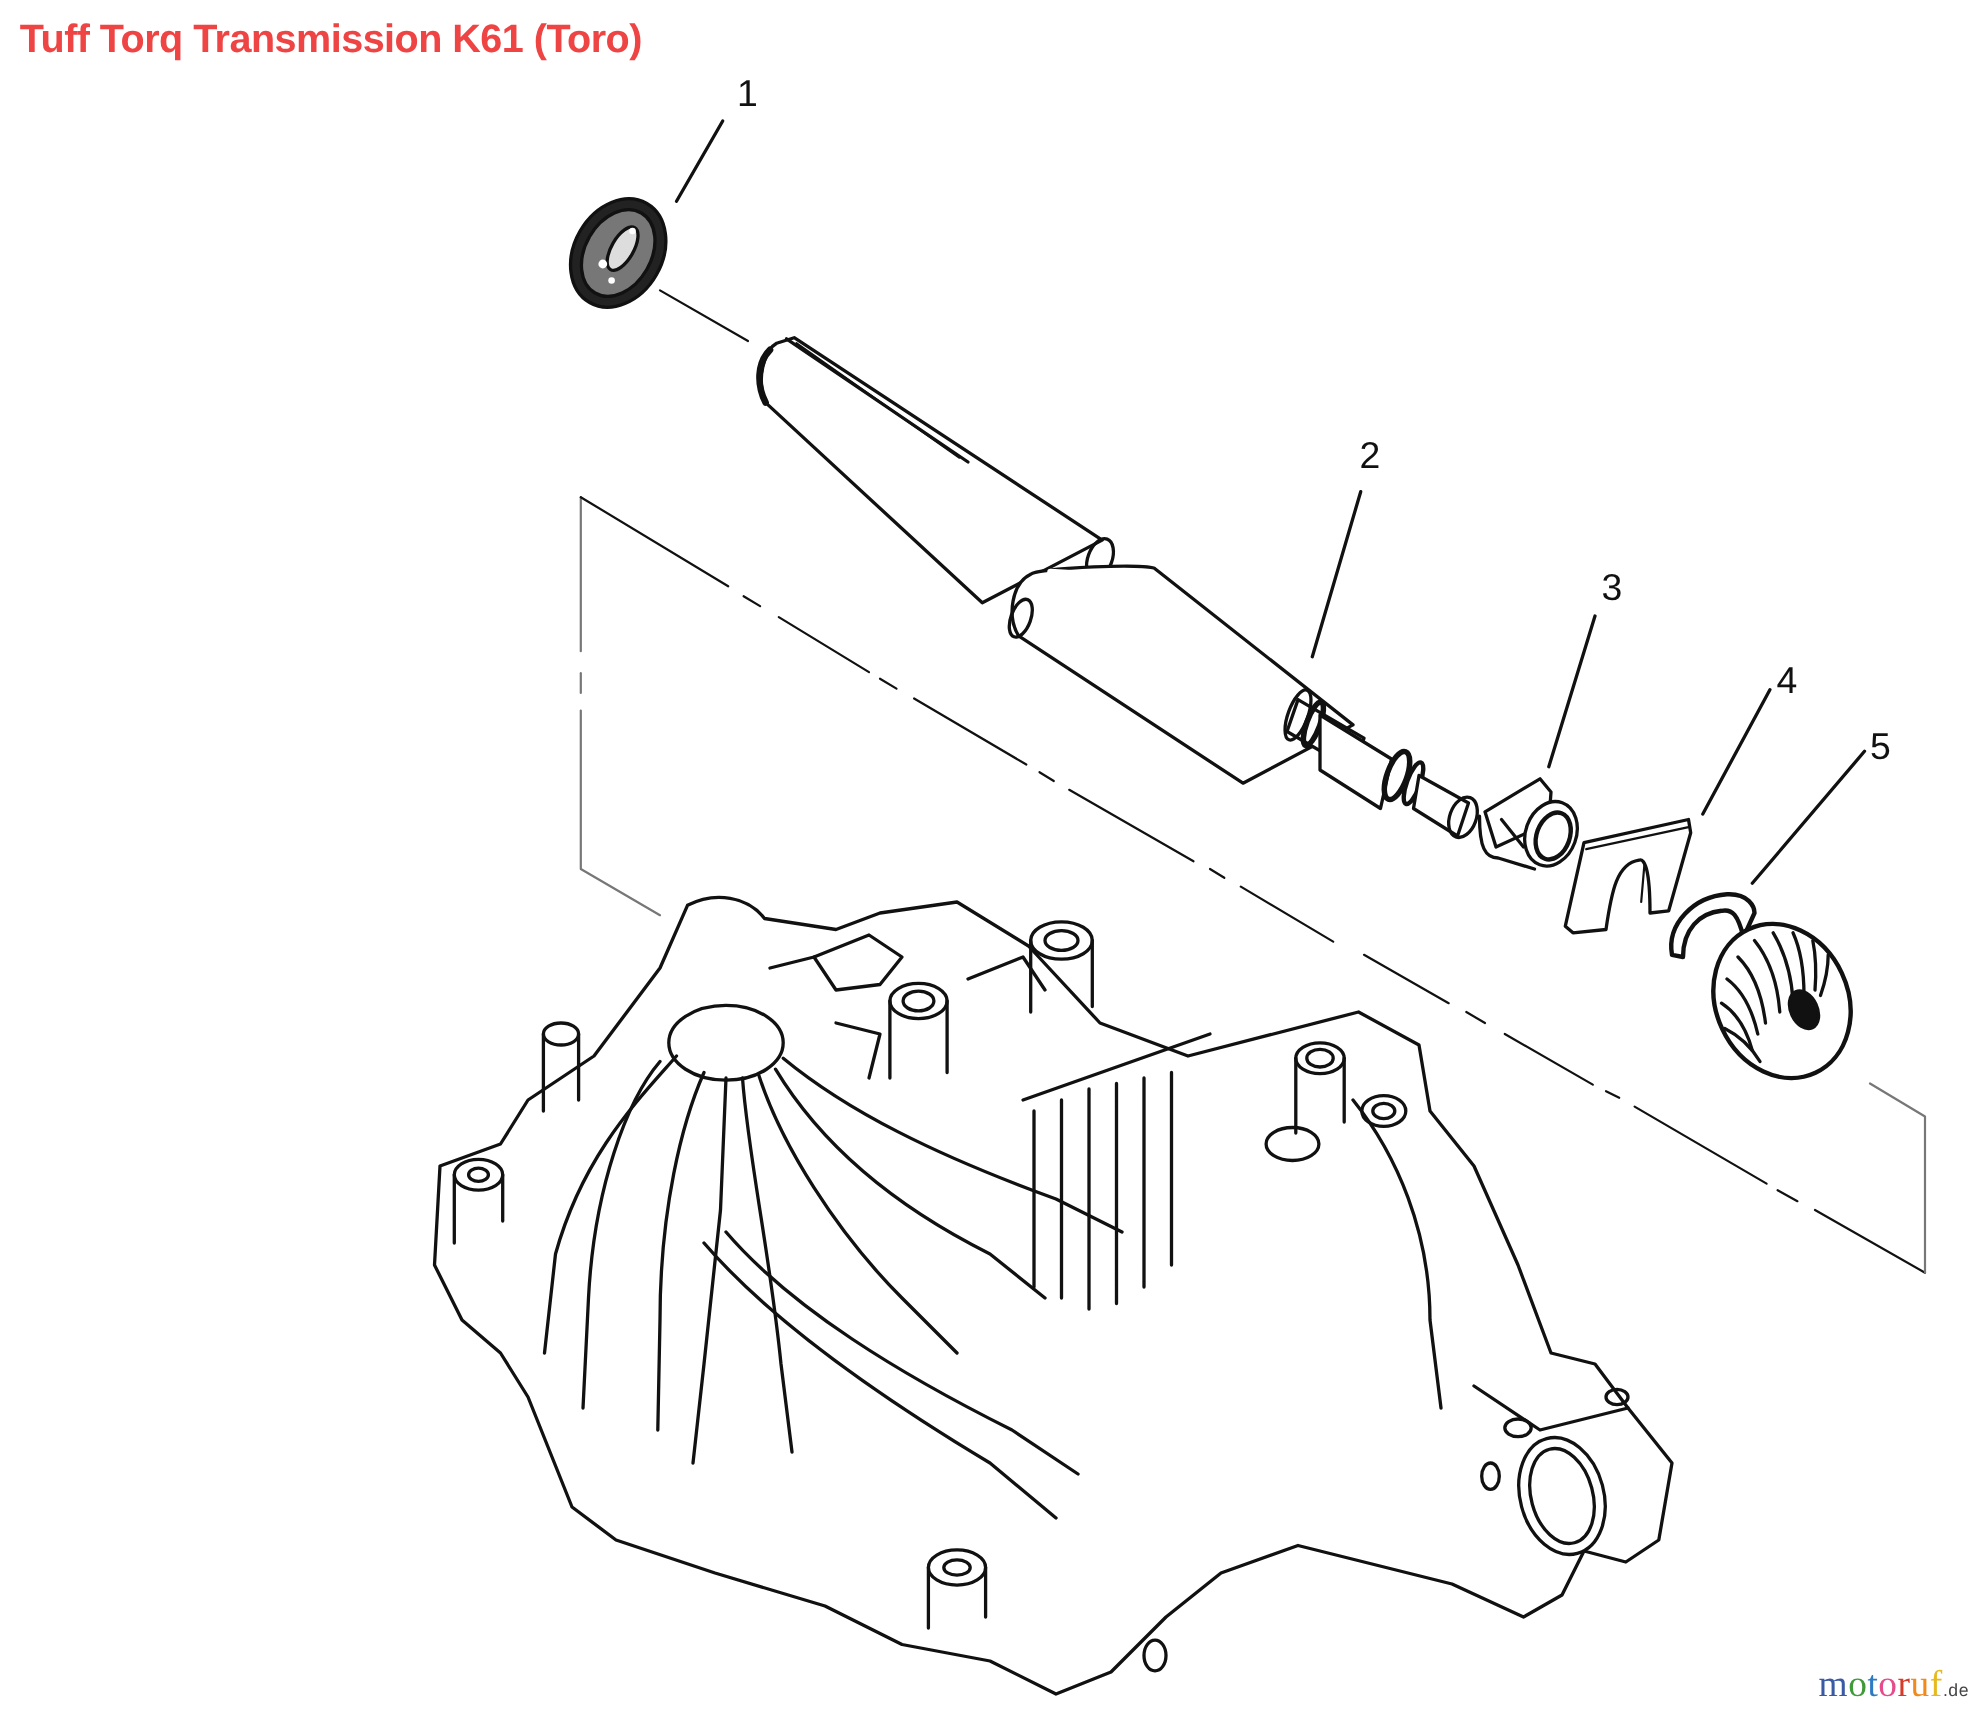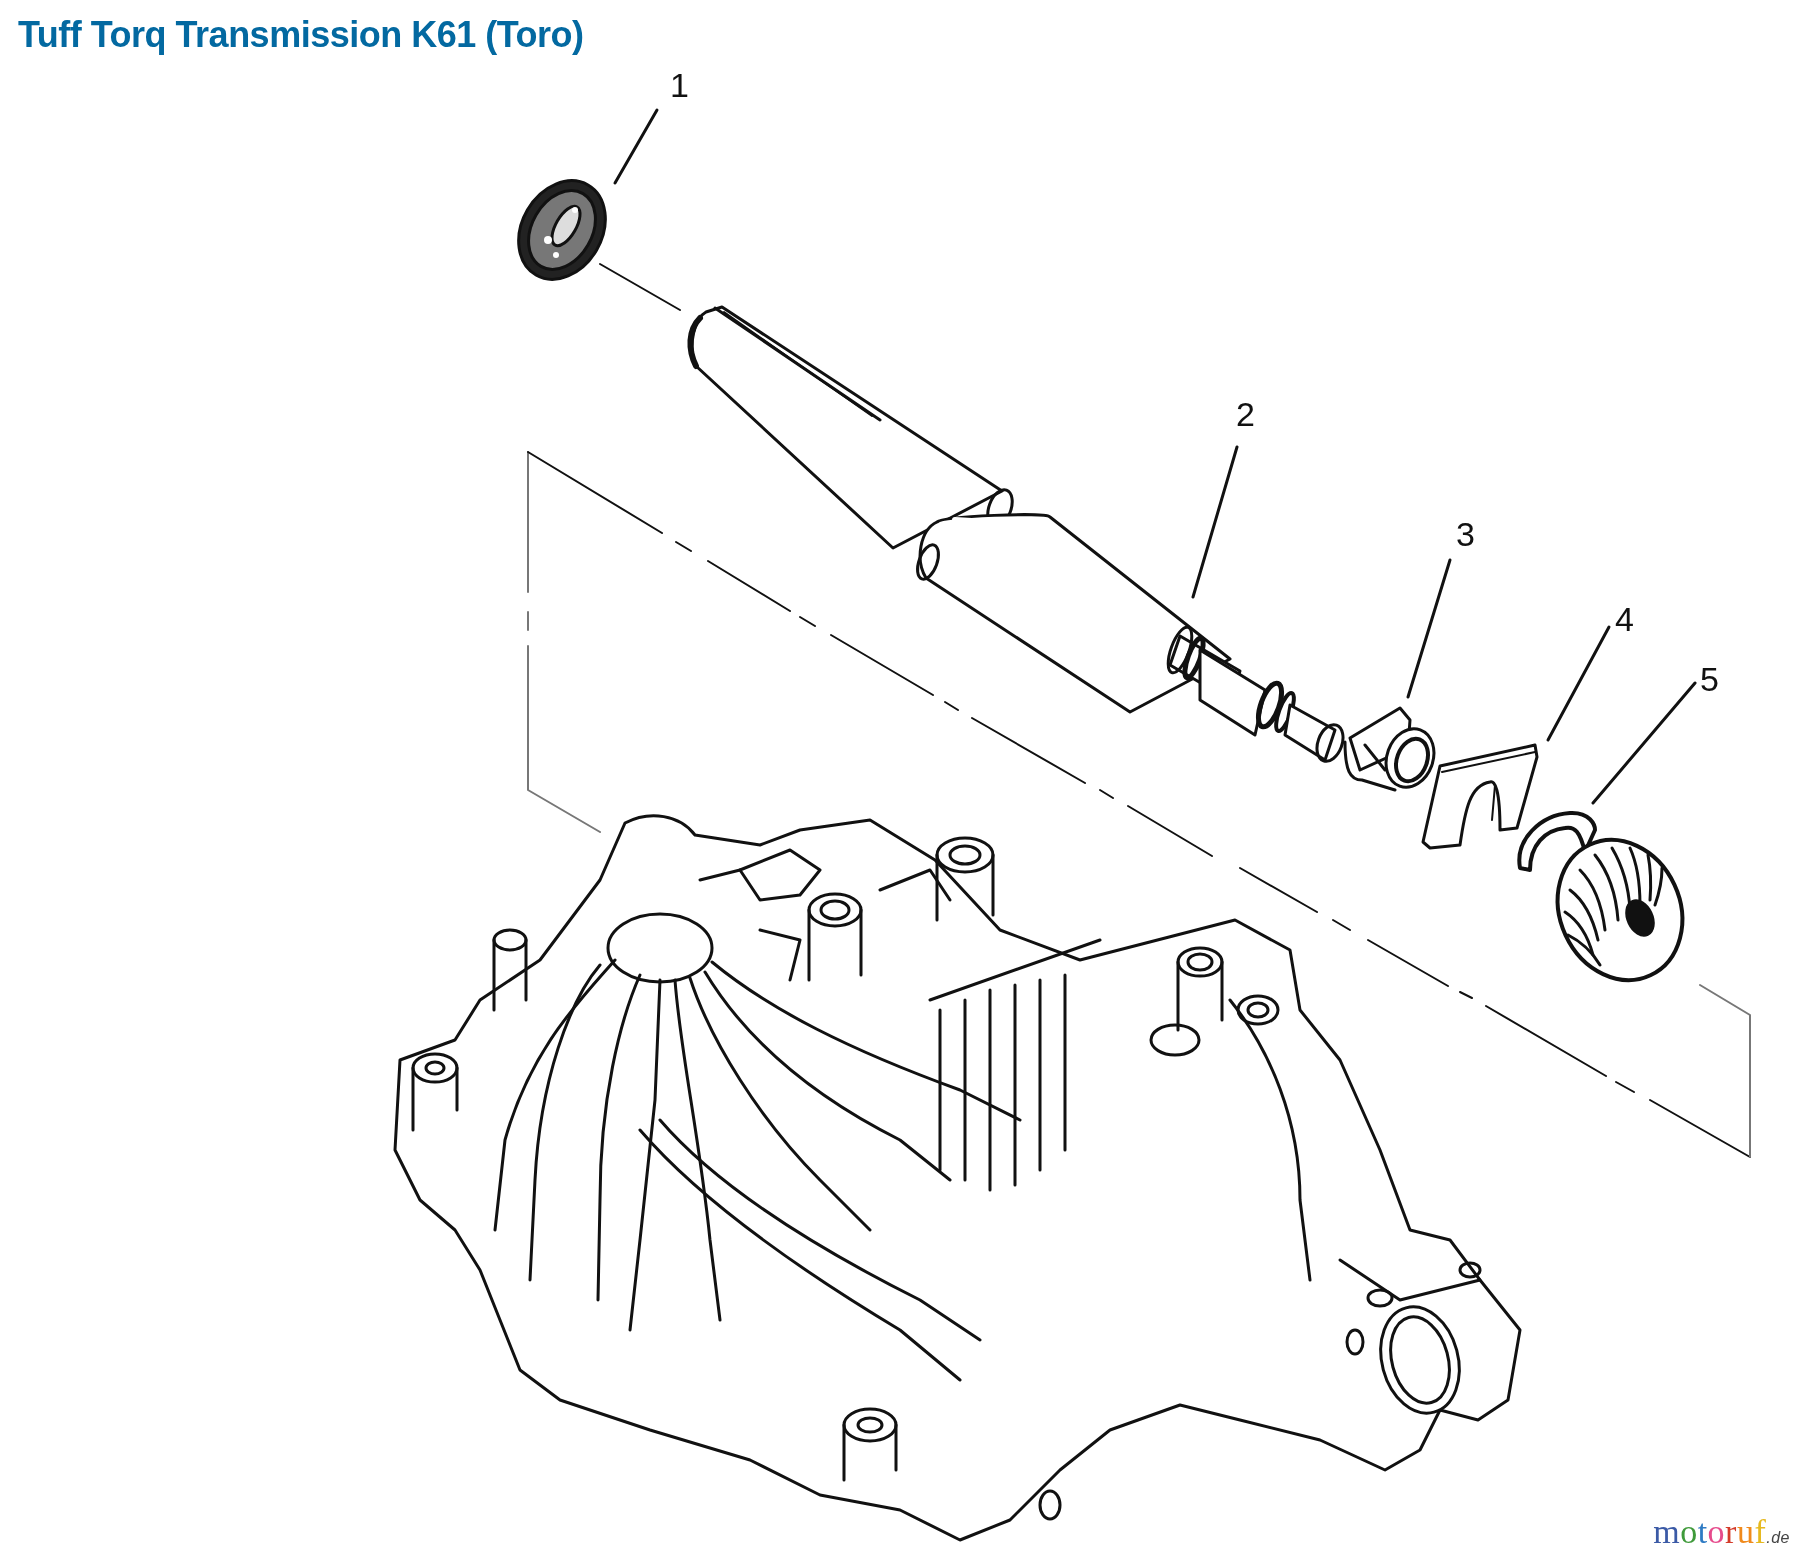--- a/index.html
+++ b/index.html
@@ -4,7 +4,7 @@
 <style>
   html, body { margin: 0; padding: 0; background: #ffffff; }
   body { width: 1800px; height: 1563px; position: relative; overflow: hidden; font-family: "Liberation Sans", sans-serif; }
-  .title { position: absolute; left: 18px; top: 14px; font-size: 36px; font-weight: bold; color: #0369a1; letter-spacing: -0.5px; }
+  .title { position: absolute; left: 18px; top: 14px; font-size: 36px; font-weight: bold; color: #ef4444; letter-spacing: -0.5px; }
   .callout { position: absolute; font-size: 34px; color: #111; font-family: "Liberation Sans", sans-serif; }
   svg.diagram { position: absolute; left: 0; top: 0; }
   .watermark { position: absolute; right: 10px; bottom: 12px; font-family: "Liberation Serif", serif; font-size: 34px; letter-spacing: 0.5px; }

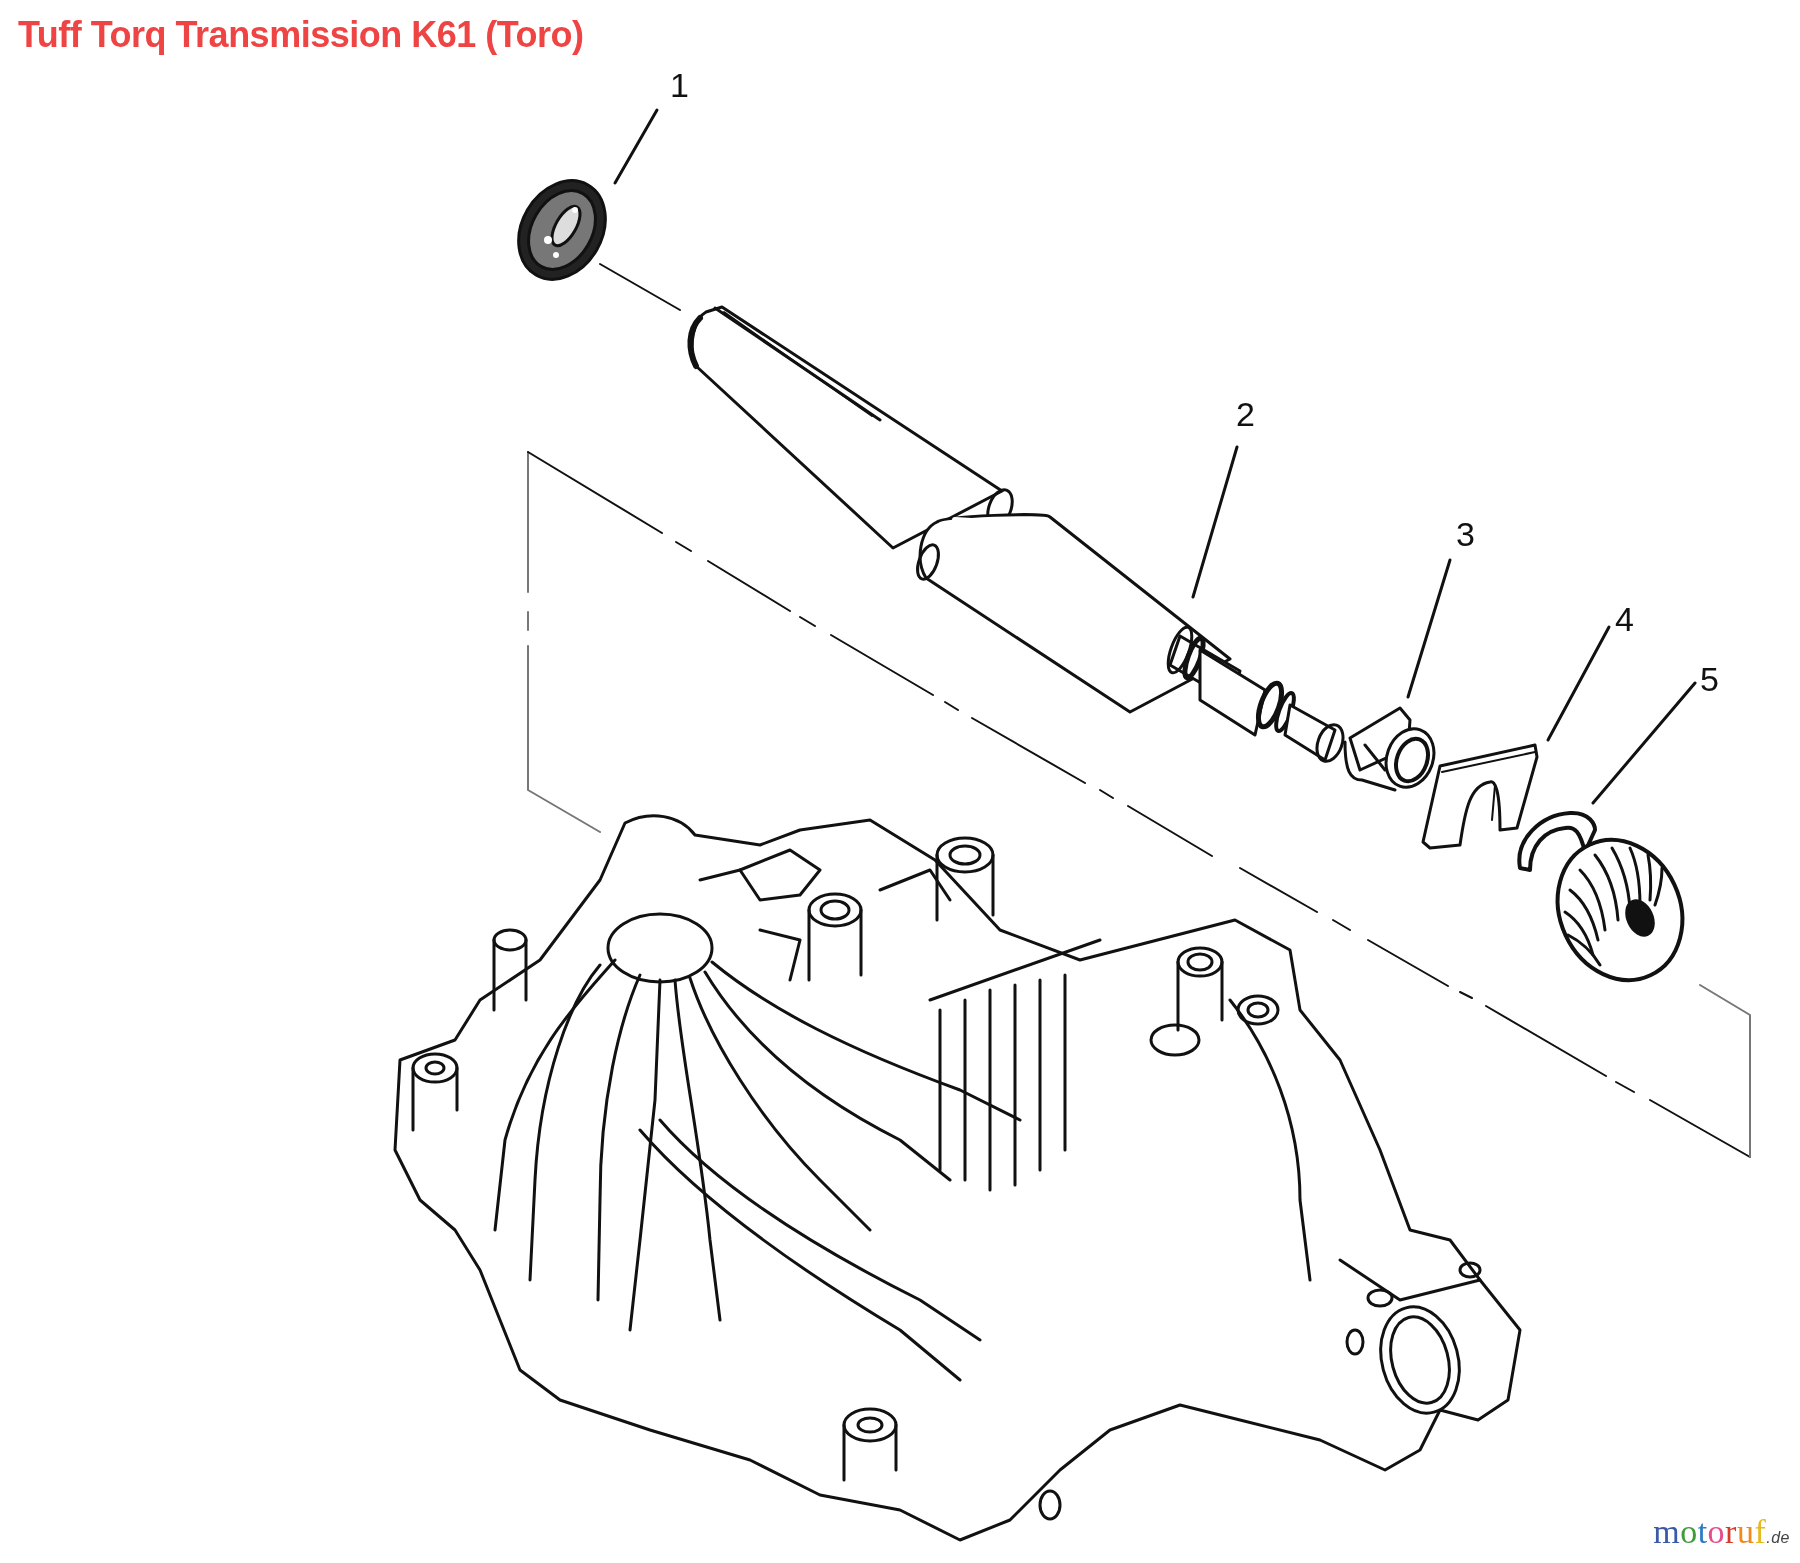--- a/index.html
+++ b/index.html
@@ -8,7 +8,7 @@
   .callout { position: absolute; font-size: 34px; color: #111; font-family: "Liberation Sans", sans-serif; }
   svg.diagram { position: absolute; left: 0; top: 0; }
   .watermark { position: absolute; right: 10px; bottom: 12px; font-family: "Liberation Serif", serif; font-size: 34px; letter-spacing: 0.5px; }
-  .watermark .suffix { font-family: "Liberation Sans", sans-serif; font-size: 16px; color: #444; font-style: italic; }
+  .watermark .suffix { font-family: "Liberation Sans", sans-serif; font-size: 16px; color: #444; }
 </style>
 </head>
 <body>

